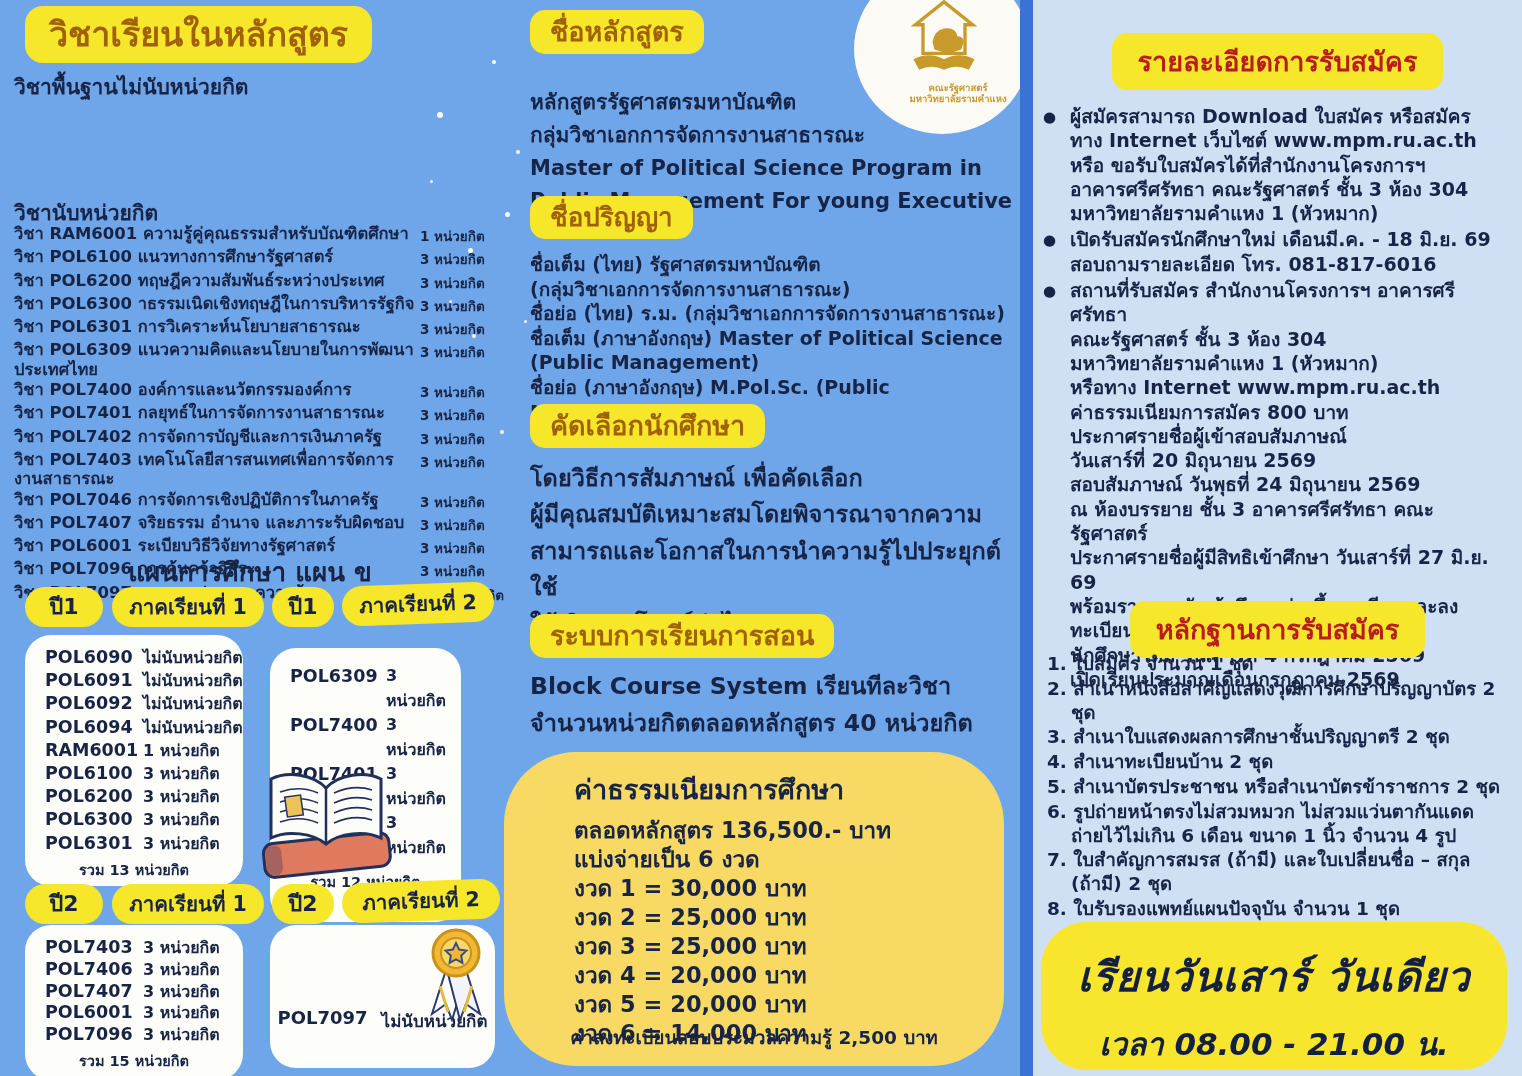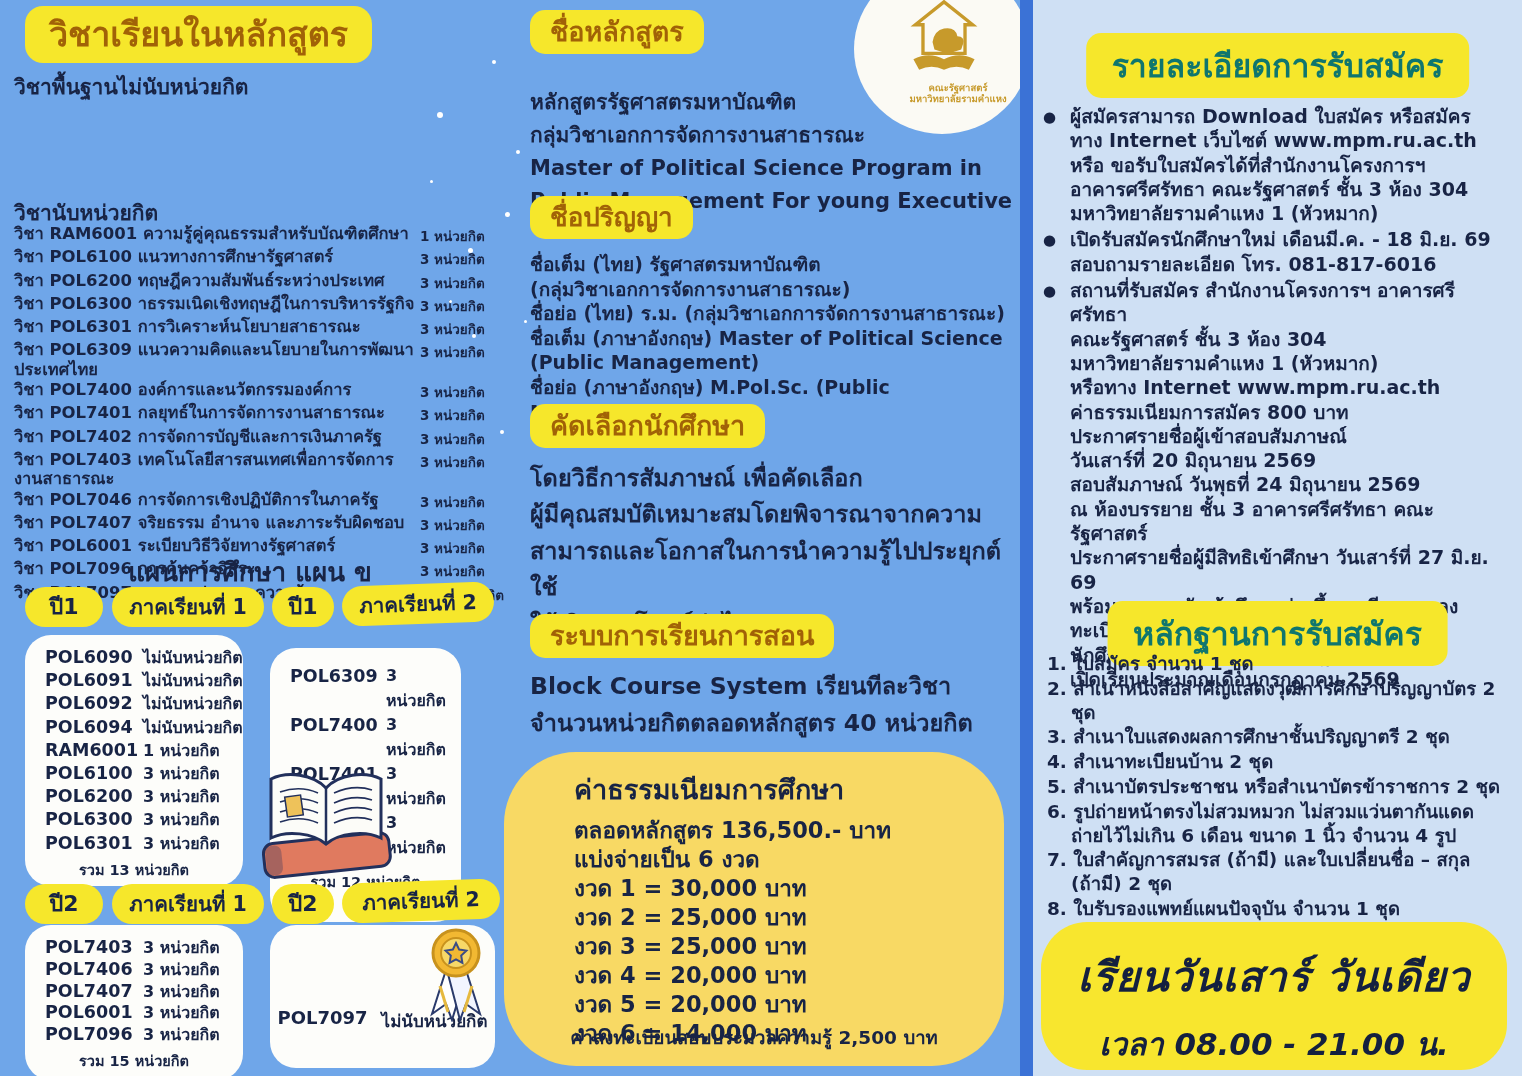--- a/index.html
+++ b/index.html
@@ -68,7 +68,7 @@
   #divider{left:1020px;top:0;width:13px;height:1076px;background:#3b72d6;}
   .col-right{position:absolute;left:1033px;top:0;width:489px;height:1076px;background:#cfe0f4;}
   .rbadge{position:absolute;left:50%;transform:translateX(-50%);background:#f6e72b;
-          border-radius:15px;font-weight:700;font-size:32px;padding:7px 26px;white-space:nowrap;color:#0f766e;}
+          border-radius:15px;font-weight:700;font-size:27px;padding:7px 26px;white-space:nowrap;color:#b91c1c;}
   #rb1{top:33px;} #rb2{top:601px;}
   #bullets{position:absolute;left:10px;top:104px;right:12px;}
   .bullet{display:flex;margin-bottom:2px;}

